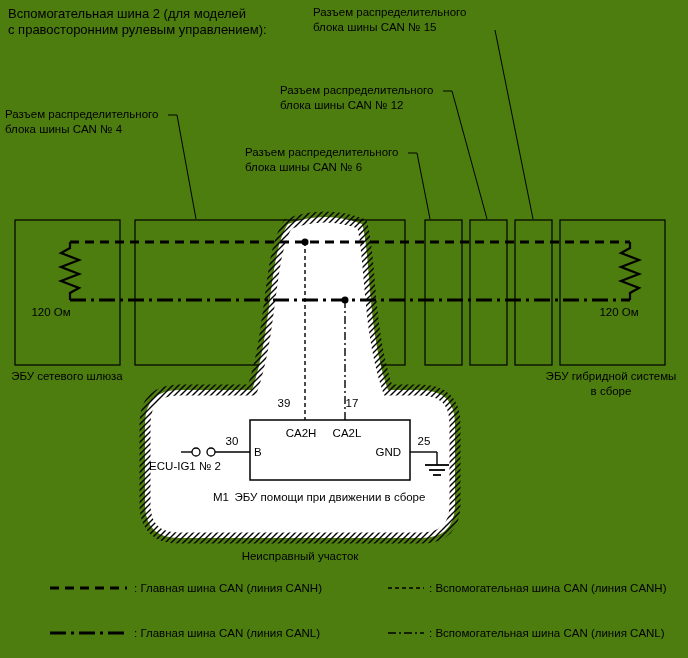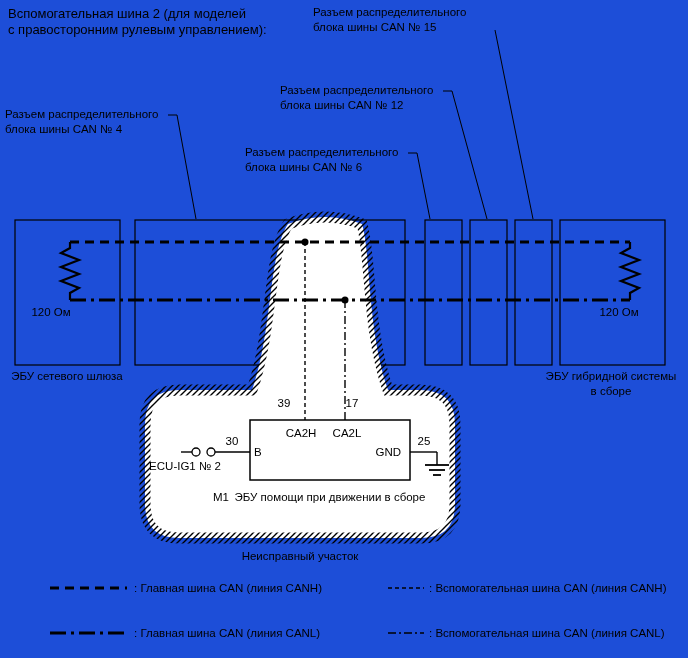--- a/index.html
+++ b/index.html
@@ -3,7 +3,7 @@
 <meta charset="utf-8">
 <style>
   html,body { margin:0; padding:0; background:#fff; }
-  #stage { width:688px; height:658px; position:relative; background:#1d4ed8; }
+  #stage { width:688px; height:658px; position:relative; background:#4d7c0f; }
   svg { display:block; }
   text { font-family:"Liberation Sans","DejaVu Sans",sans-serif; fill:#000; }
   .t11 { font-size:11.5px; }

